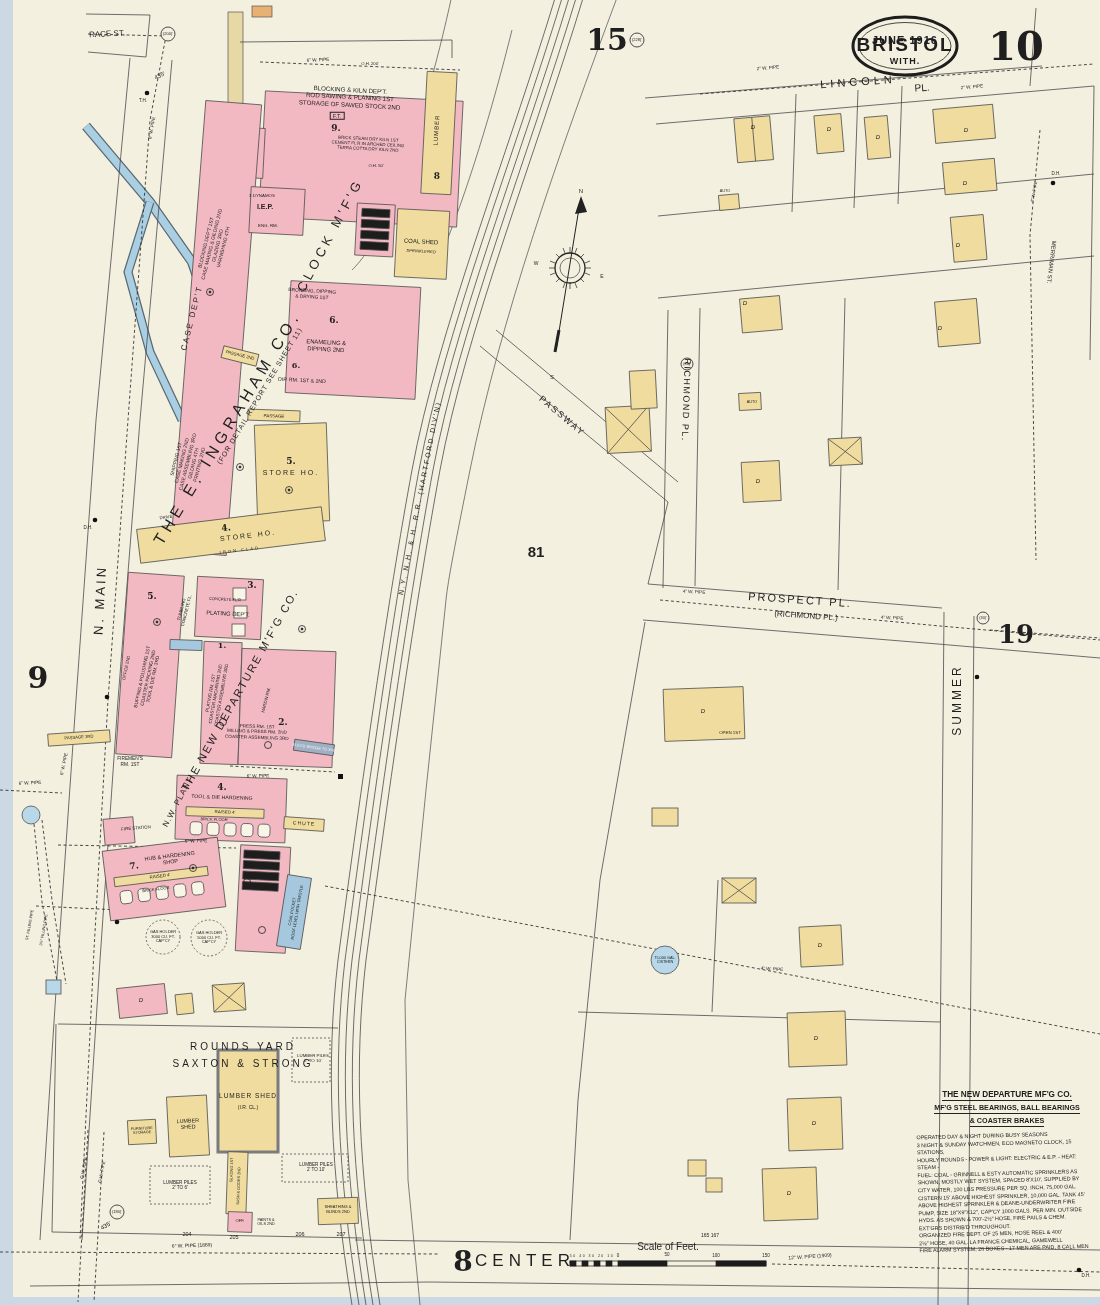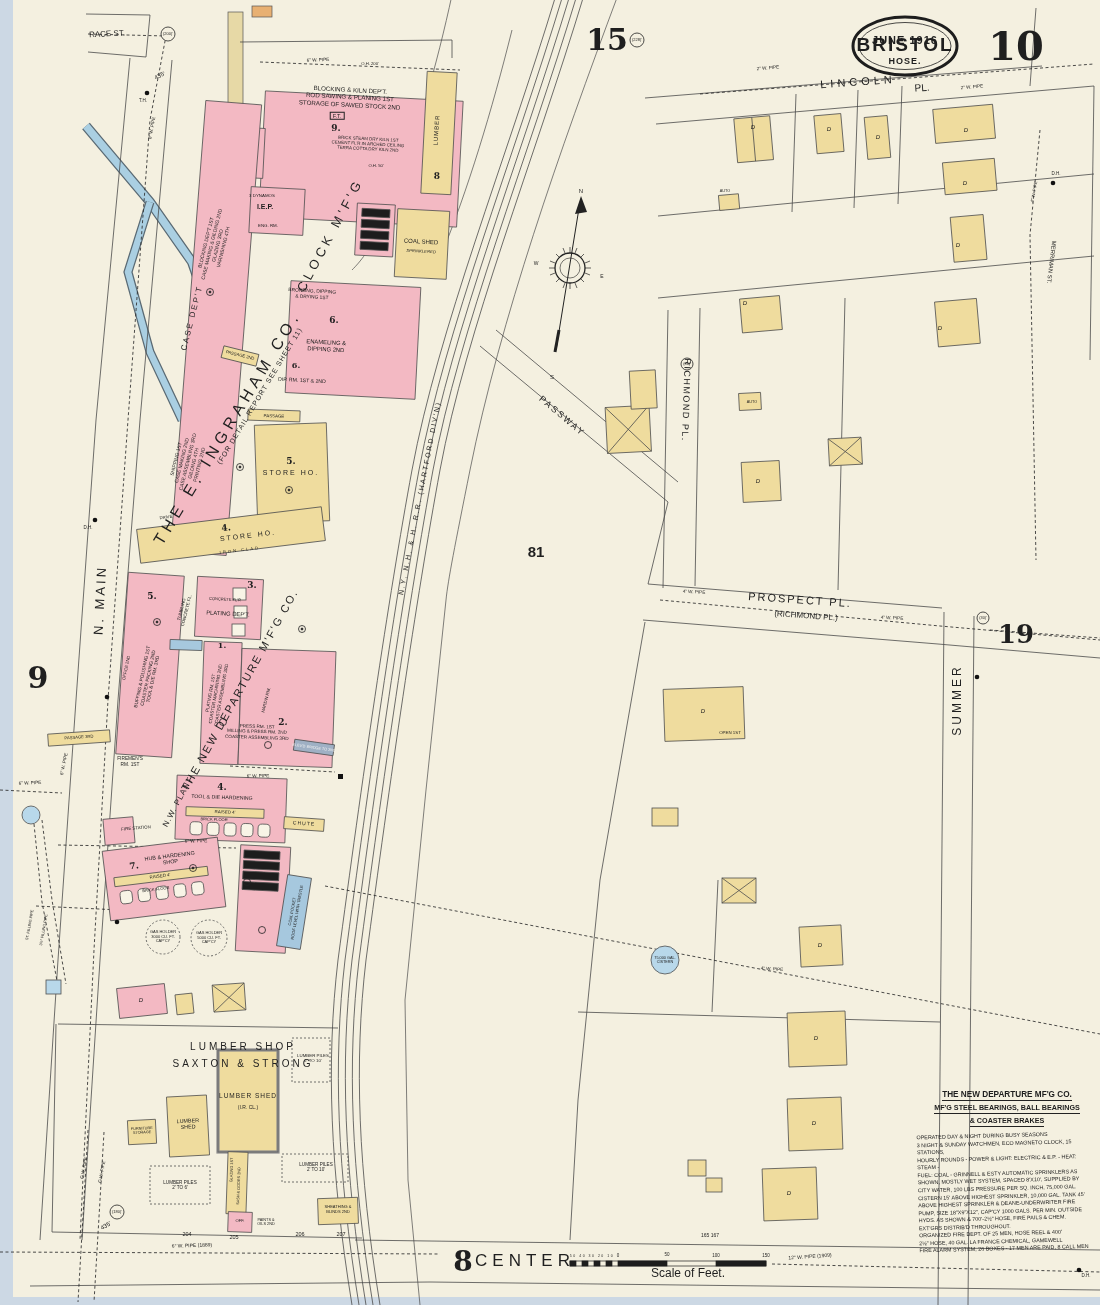--- a/index.html
+++ b/index.html
@@ -272,7 +272,7 @@
 <div class="lb num" style="left:463px;top:1262px;font-size:28px;">8</div>
 <div class="lb" style="left:905px;top:40px;font-size:11px;letter-spacing:1px;font-weight:bold;">JUNE 1916</div>
 <div class="lb" style="left:905px;top:45px;font-size:19px;font-weight:bold;letter-spacing:2px;">BRISTOL</div>
-<div class="lb" style="left:905px;top:61px;font-size:9px;letter-spacing:1px;font-weight:bold;">HOSE.</div>
+<div class="lb" style="left:905px;top:61px;font-size:9px;letter-spacing:1px;font-weight:bold;">WITH.</div>
 <div class="lb" style="left:536px;top:552px;font-size:15px;font-weight:bold;">81</div>
 
 <div class="lb" style="left:107px;top:34px;font-size:8px;transform:translate(-50%,-50%) rotate(-3deg);">RACE ST.</div>

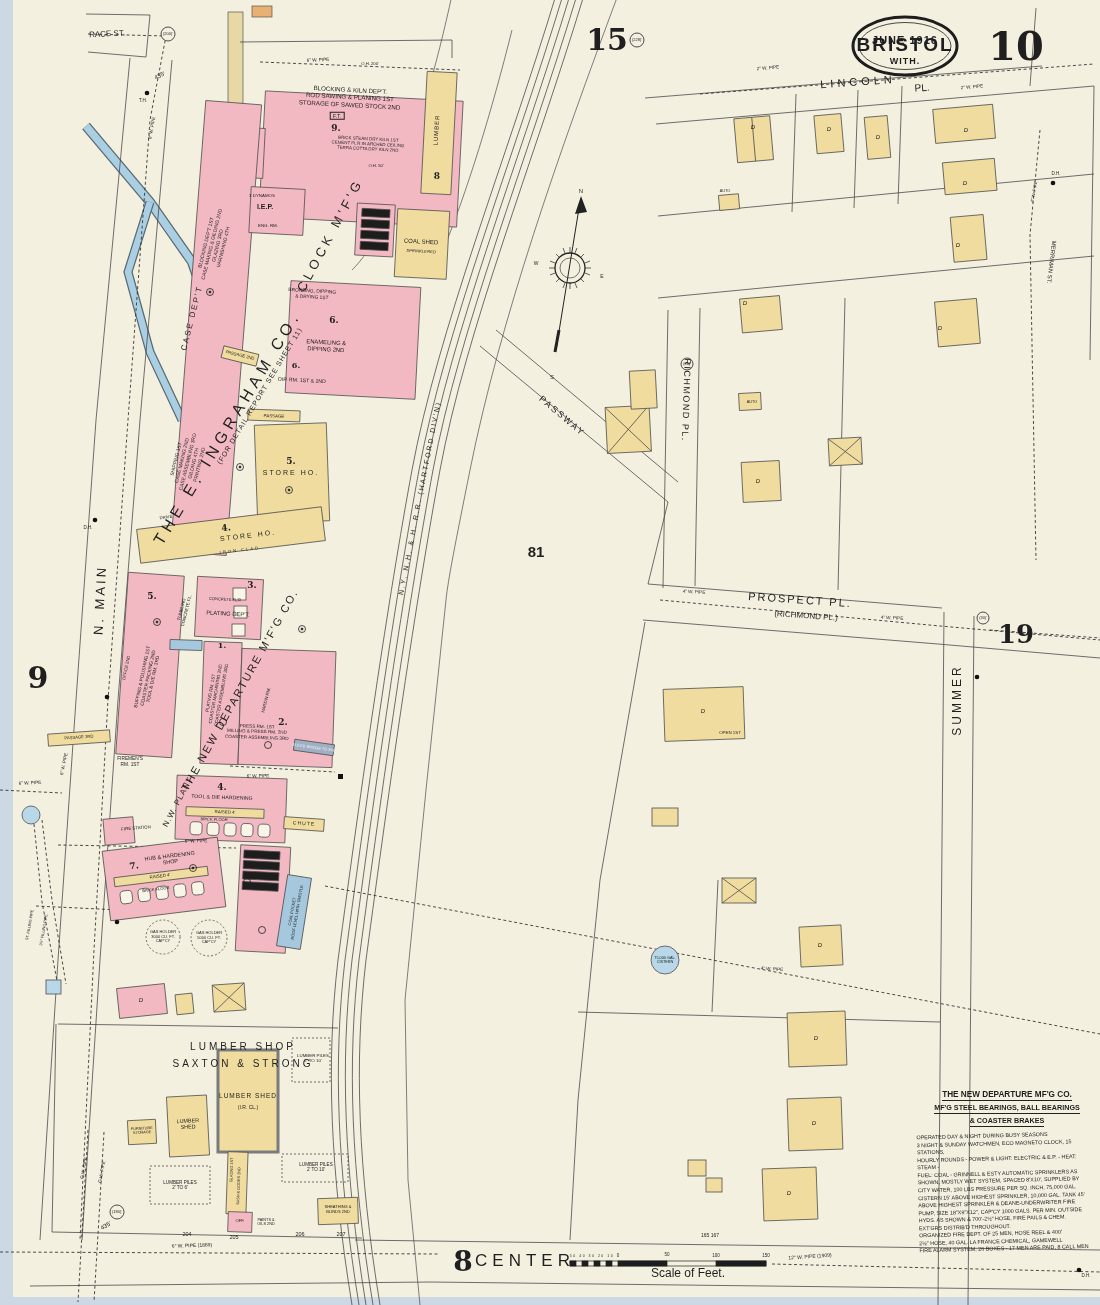--- a/index.html
+++ b/index.html
@@ -380,7 +380,7 @@
 CISTERN</div>
 
 <div class="lb" style="left:243px;top:1064px;font-size:10px;letter-spacing:3px;">SAXTON  &amp;  STRONG</div>
-<div class="lb" style="left:243px;top:1047px;font-size:10px;letter-spacing:3px;">LUMBER   SHOP</div>
+<div class="lb" style="left:243px;top:1047px;font-size:10px;letter-spacing:3px;">ROUNDS   YARD</div>
 <div class="lb" style="left:248px;top:1096px;font-size:6.5px;letter-spacing:1px;">LUMBER SHED</div>
 <div class="lb" style="left:248px;top:1108px;font-size:5px;">(I.R. CL.)</div>
 <div class="lb" style="left:188px;top:1124px;font-size:5.4px;transform:translate(-50%,-50%) rotate(-3deg);">LUMBER

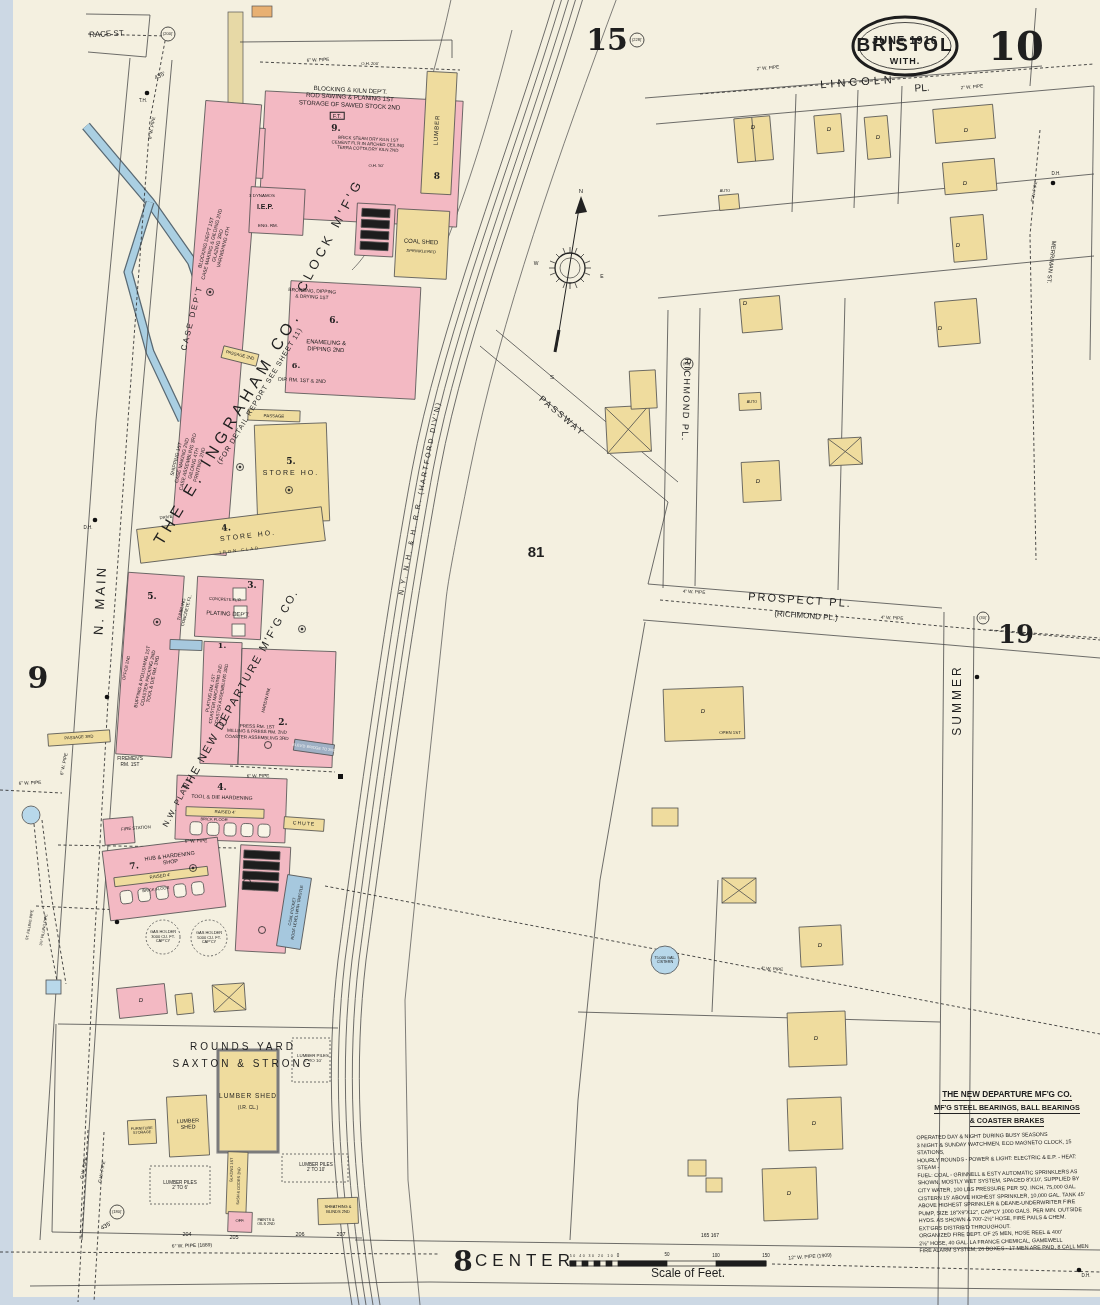--- a/index.html
+++ b/index.html
@@ -478,7 +478,7 @@
 FIRE ALARM SYSTEM, 26 BOXES - 17 MEN ARE PAID, 8 CALL MEN</div>
 </div>
 
-<div class="lb" style="left:688px;top:1247px;font-size:12px;margin-top:26px;">Scale of Feet.</div>
+<div class="lb" style="left:668px;top:1247px;font-size:10px;">Scale of Feet.</div>
 <div class="lb" style="left:592px;top:1256px;font-size:3.5px;letter-spacing:1.5px;">50 40 30 20 10</div>
 <div class="lb" style="left:618px;top:1256px;font-size:4.5px;">0</div>
 <div class="lb" style="left:667px;top:1255px;font-size:4.5px;">50</div>

